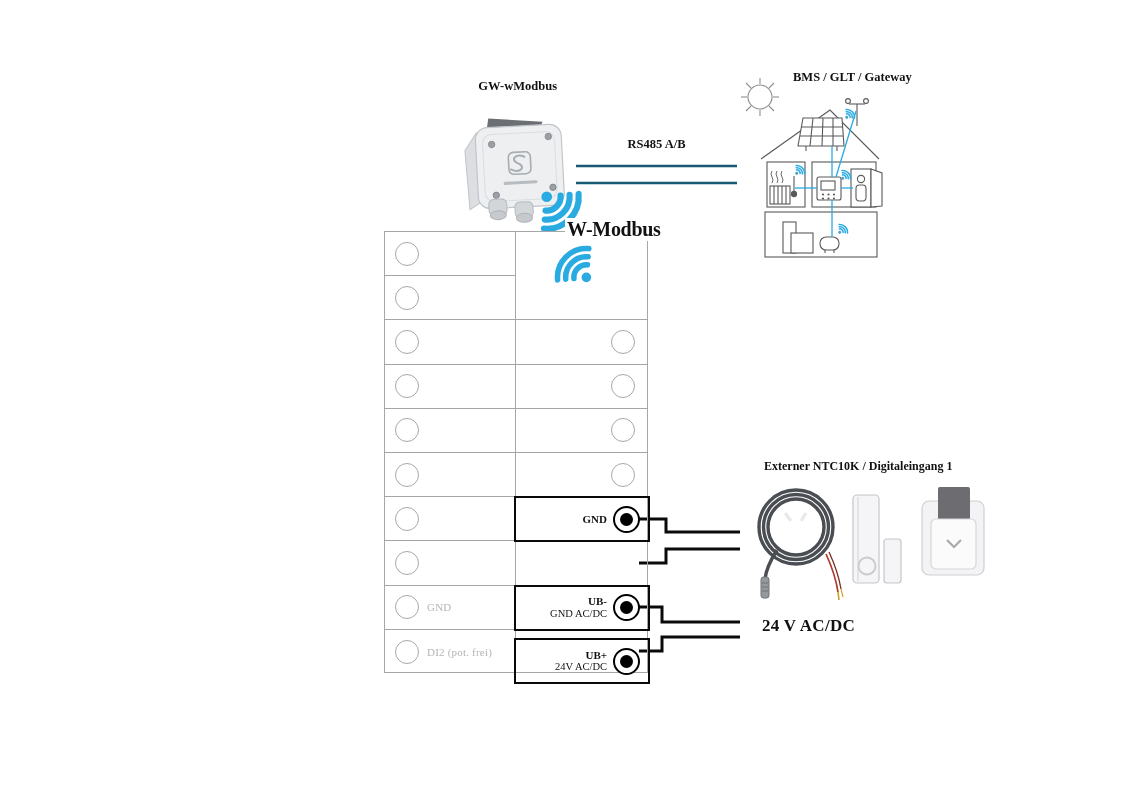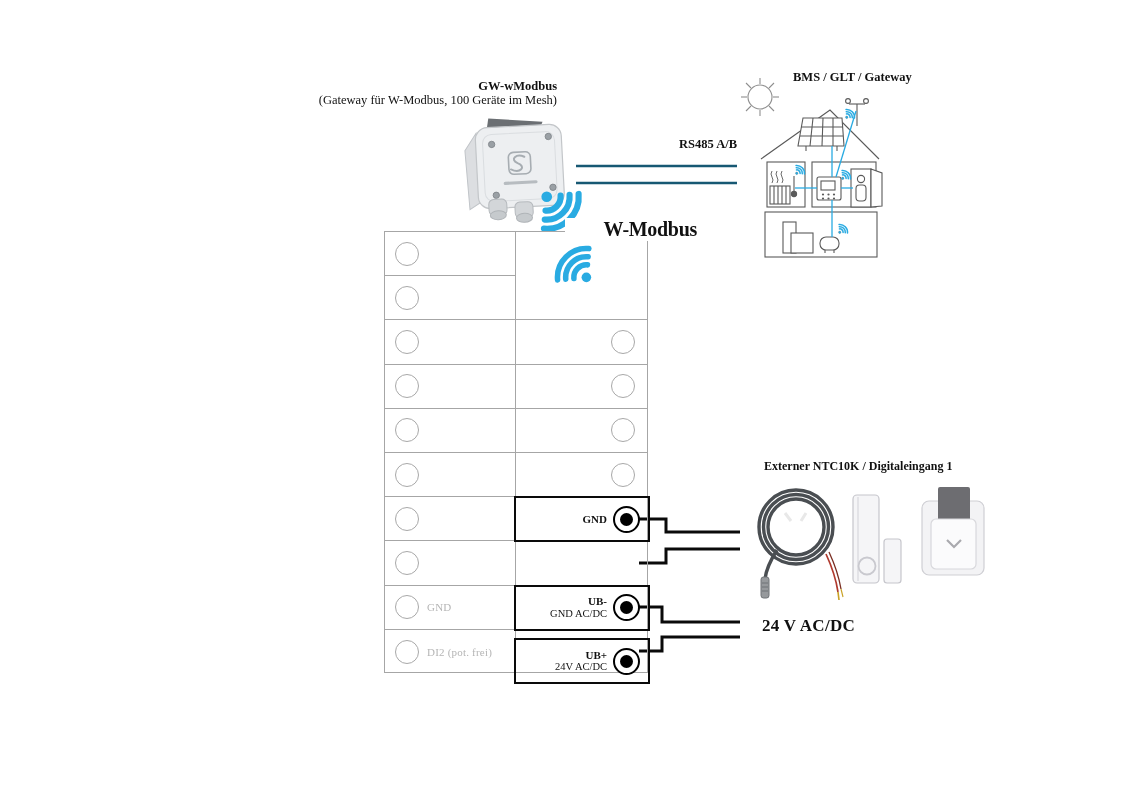--- a/index.html
+++ b/index.html
@@ -238,7 +238,6 @@
 
   <div class="lbl gateway-caption">
     <div class="t">GW-wModbus</div>
-    <div>(Gateway für W-Modbus, 100 Geräte im Mesh)</div>
   </div>
 
   <div class="lbl bms-label">BMS / GLT / Gateway</div>

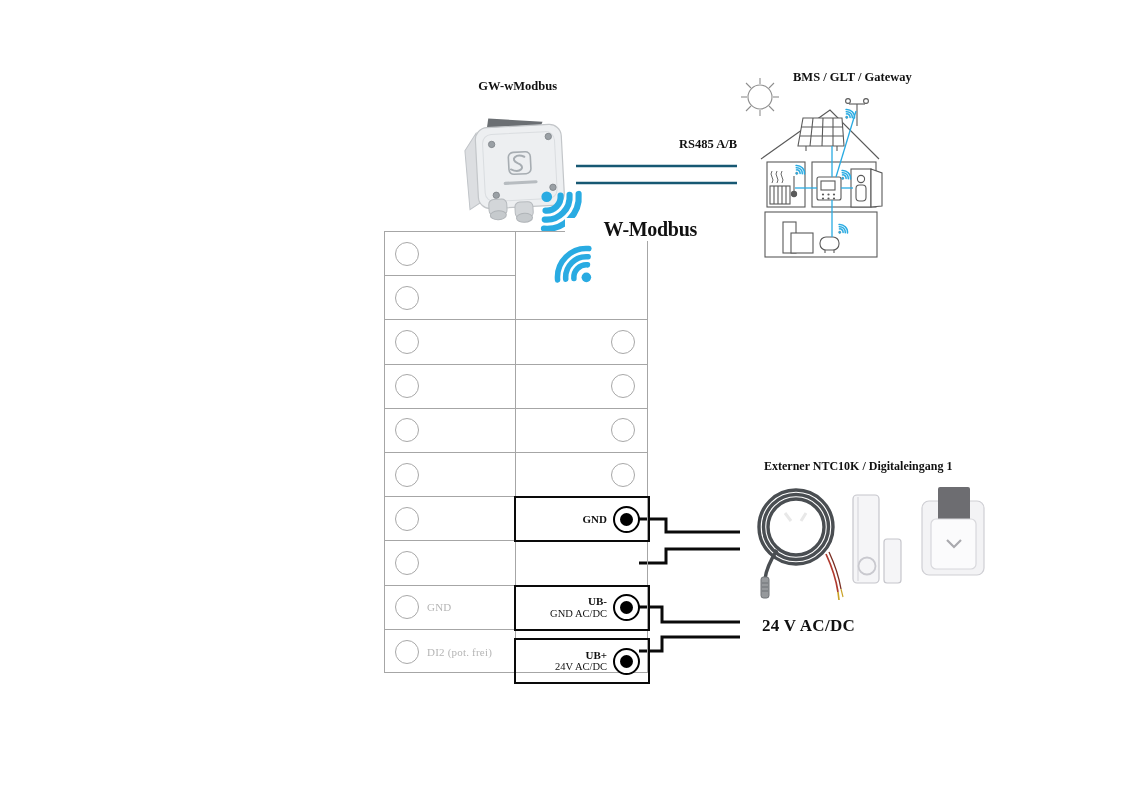--- a/index.html
+++ b/index.html
@@ -14,7 +14,7 @@
   .gateway-caption{right:575px;top:79px;text-align:right;line-height:14px;font-size:12.5px;z-index:4;}
   .gateway-caption .t{font-weight:bold;}
   .bms-label{left:793px;top:70px;font-size:12.5px;font-weight:bold;}
-  .rs485-label{left:576px;top:137px;width:161px;text-align:right;font-size:12.5px;font-weight:bold;}
+  .rs485-label{left:576px;top:137px;width:161px;text-align:center;font-size:12.5px;font-weight:bold;}
   .wmodbus-label{left:565px;top:218px;width:130px;text-align:right;font-size:20px;font-weight:800;
     letter-spacing:-0.3px;background:#fff;padding:0 2px;z-index:5;}
   .sensors-label{left:764px;top:459px;font-size:12px;font-weight:bold;}

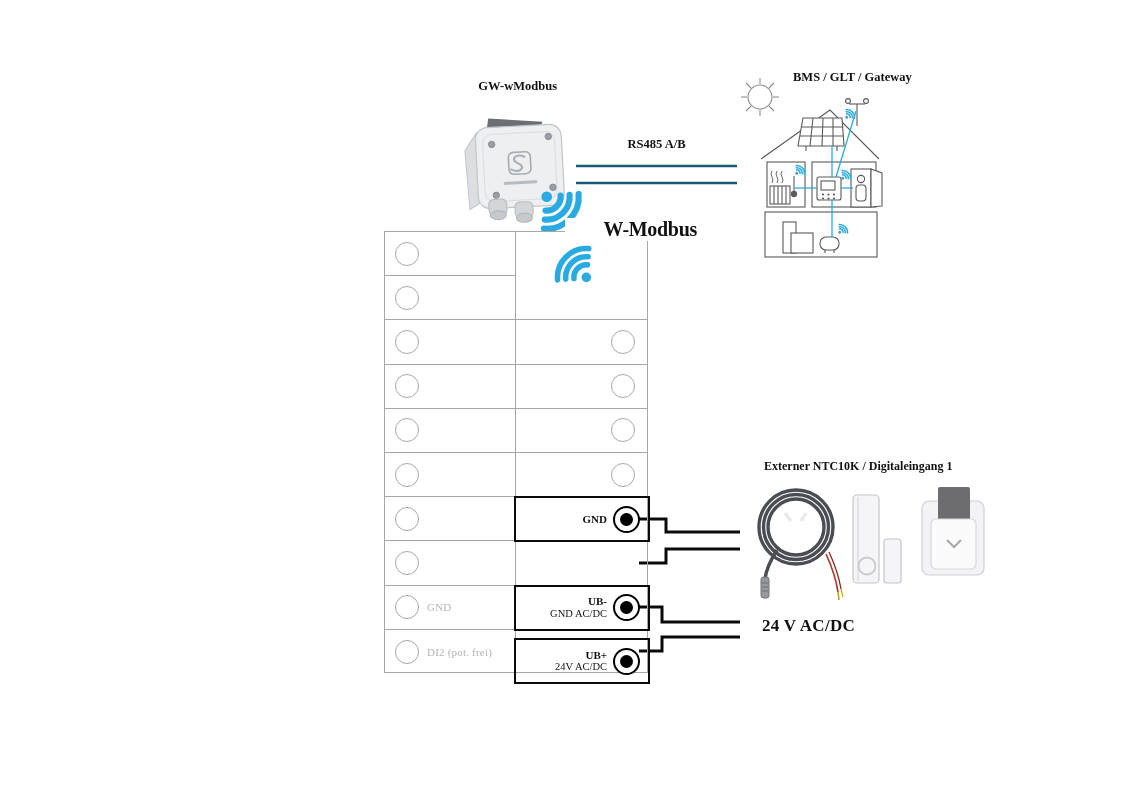--- a/index.html
+++ b/index.html
@@ -15,7 +15,7 @@
   .gateway-caption .t{font-weight:bold;}
   .bms-label{left:793px;top:70px;font-size:12.5px;font-weight:bold;}
   .rs485-label{left:576px;top:137px;width:161px;text-align:center;font-size:12.5px;font-weight:bold;}
-  .wmodbus-label{left:565px;top:218px;width:130px;text-align:right;font-size:20px;font-weight:800;
+  .wmodbus-label{left:565px;top:218px;width:130px;text-align:left;font-size:20px;font-weight:800;
     letter-spacing:-0.3px;background:#fff;padding:0 2px;z-index:5;}
   .sensors-label{left:764px;top:459px;font-size:12px;font-weight:bold;}
   .power-label{left:762px;top:616px;font-size:17px;font-weight:800;letter-spacing:0.3px;}

